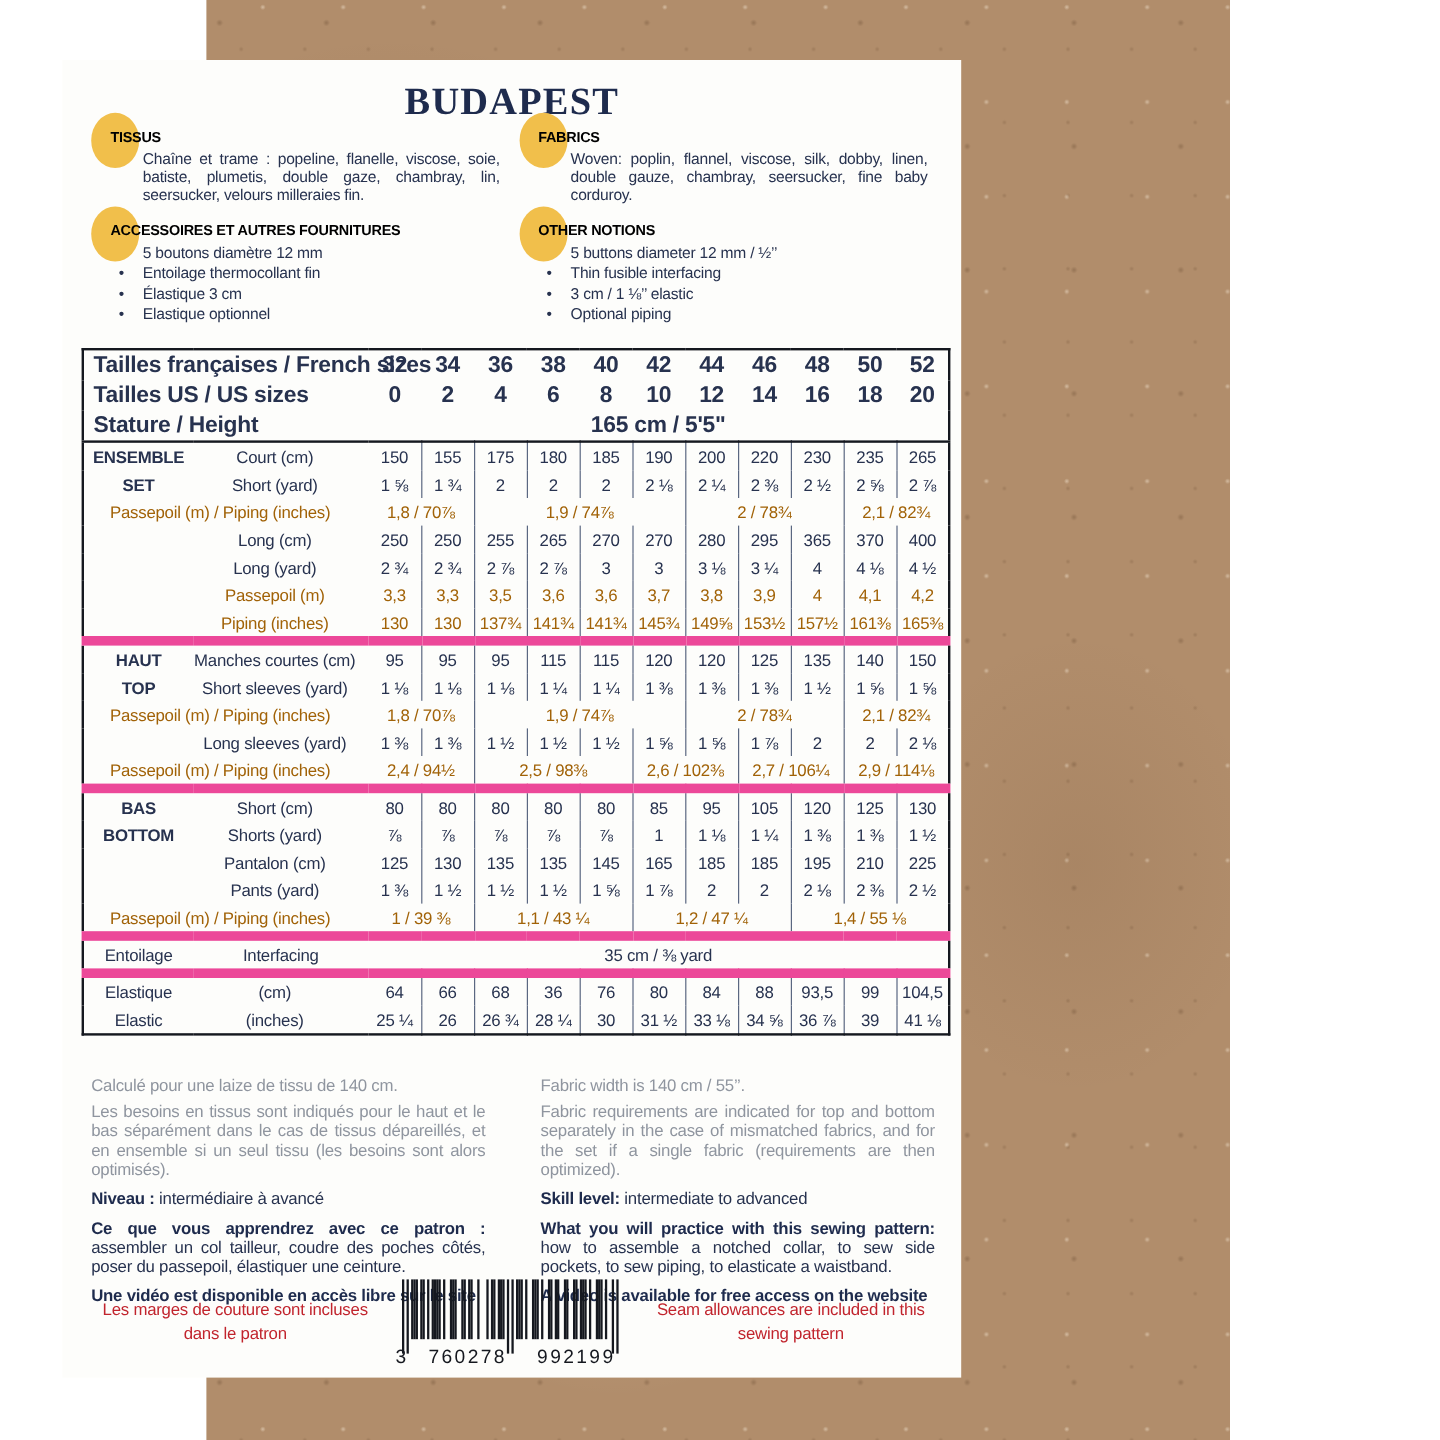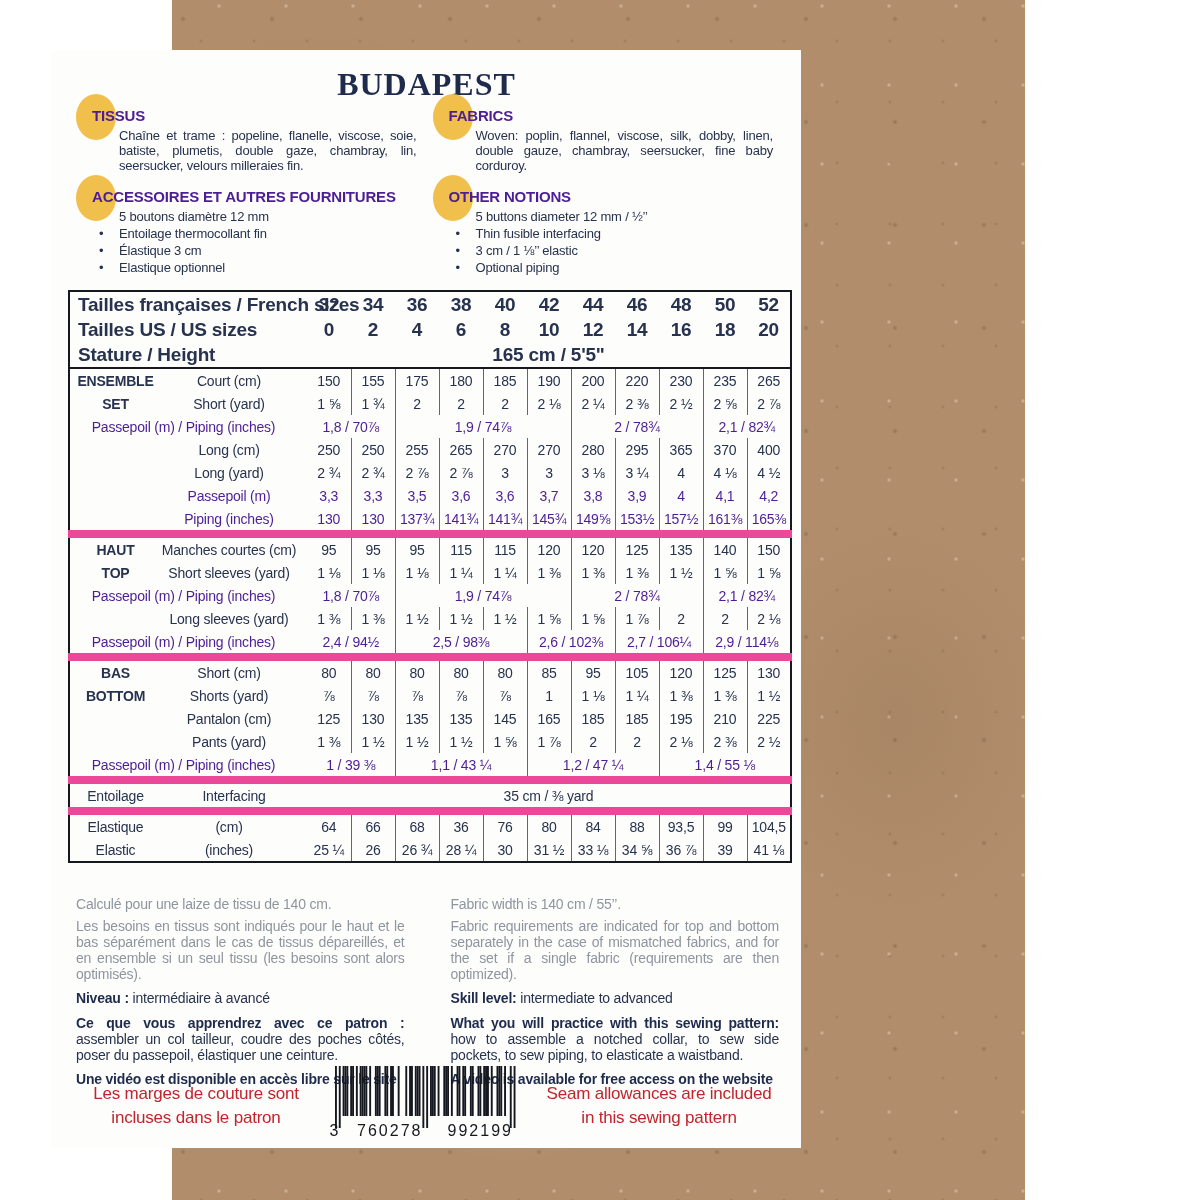--- a/index.html
+++ b/index.html
@@ -23,7 +23,7 @@
   .sections{position:absolute;top:57px;left:40px;right:28px;display:grid;
             grid-template-columns:1fr 1fr;column-gap:32px;}
   .sec{position:relative;margin-bottom:13px;}
-  .sec-head{position:relative;z-index:1;font-weight:bold;font-size:15px;color:#4c1d95;}
+  .sec-head{position:relative;z-index:1;font-weight:bold;font-size:12px;color:#000000;}
   .dot{position:absolute;left:-16px;top:-13px;width:40px;height:46px;border-radius:50%;
        background:#f1bf4b;z-index:-1;}
   .sec ul{list-style:none;margin:4px 0 0;padding:0;}

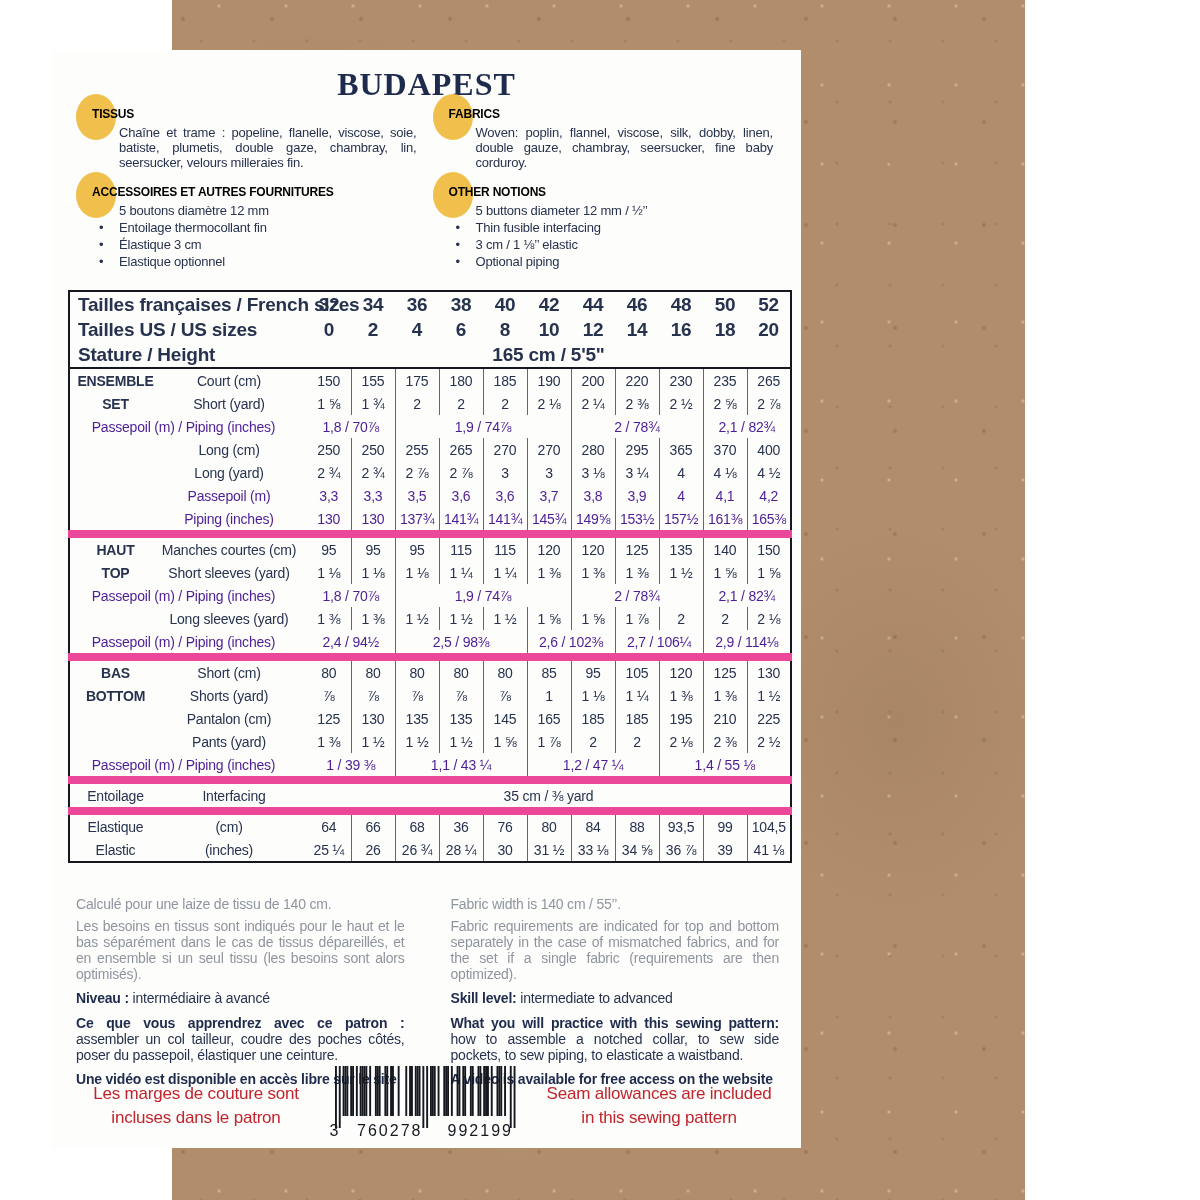--- a/index.html
+++ b/index.html
@@ -39,7 +39,7 @@
   #size-table td.grp{font-weight:bold;}
   #size-table td.grp.plain{font-weight:normal;}
   #size-table td.lbl{text-align:center;padding-right:10px;}
-  #size-table td.gray{color:#4c1d95;}
+  #size-table td.gray{color:#a16207;}
   #size-table td.vl{border-left:1px solid #5a6781;}
   #size-table tr.hdr-end td{border-bottom:2.5px solid #15181f;}
   #size-table tr.sec-end td{border-bottom:8px solid #ec4899;}

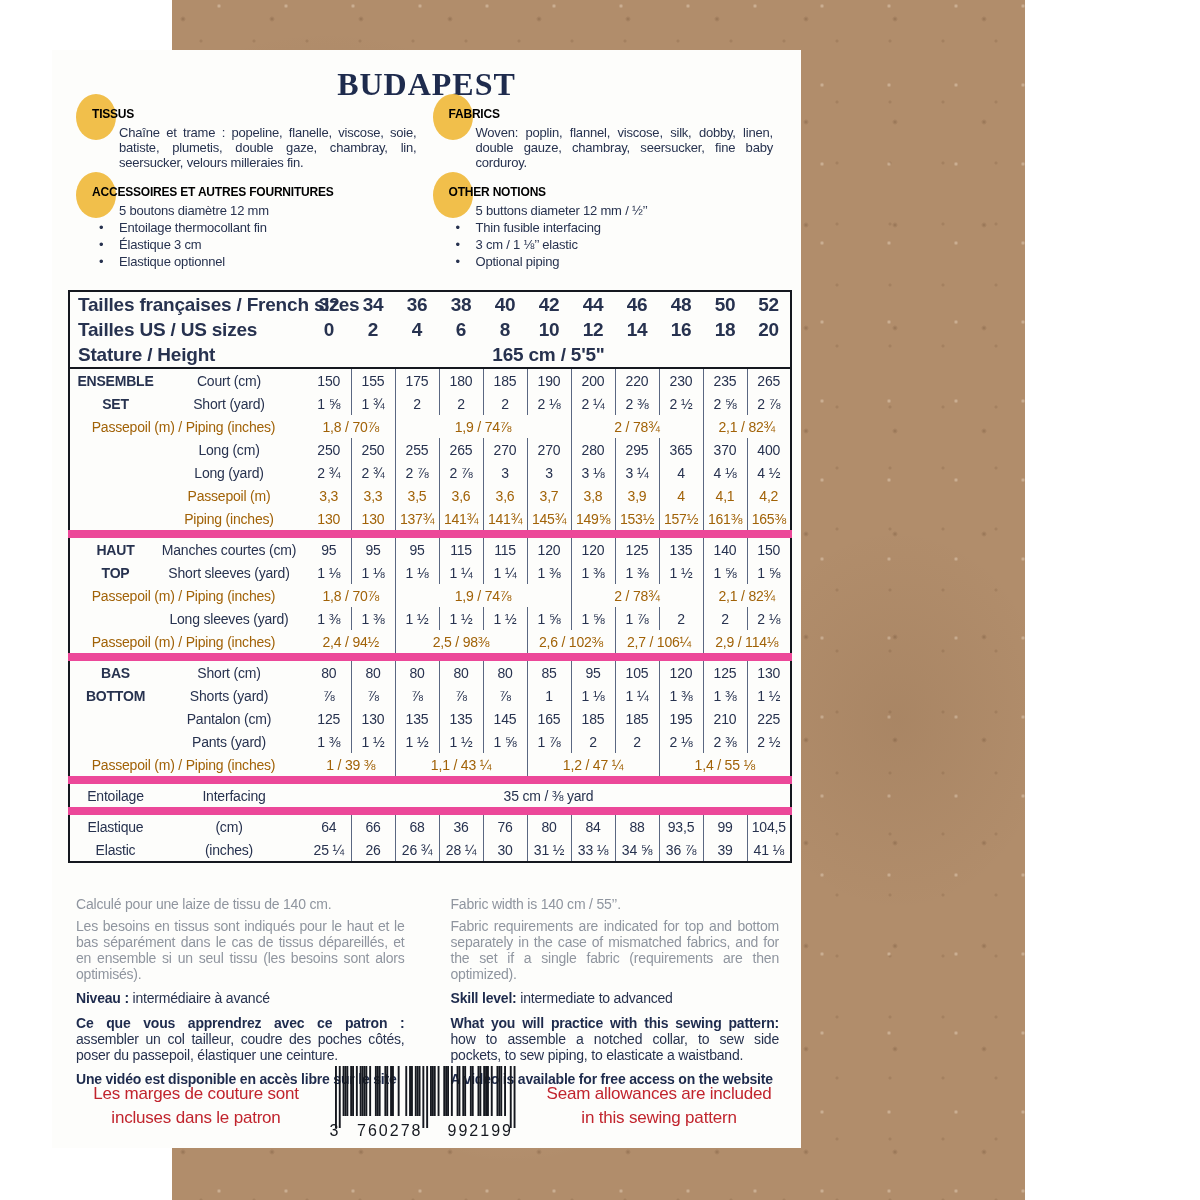--- a/index.html
+++ b/index.html
@@ -53,7 +53,7 @@
   .notes .line{margin:0 0 6px;}
 
   .bottom{position:absolute;top:1016px;left:26px;right:24px;display:flex;justify-content:space-between;}
-  .notice{width:236px;padding-top:16px;text-align:center;color:#c1242d;font-size:17px;line-height:1.4;}
+  .notice{width:236px;padding-top:16px;text-align:center;color:#c1242d;font-size:14px;line-height:1.4;}
   .barcode{width:196px;text-align:center;position:relative;}
   .bc-digits{display:flex;margin-top:-12px;font-size:16px;color:#15181f;letter-spacing:2px;}
   .bc-prefix{width:15px;text-align:left;letter-spacing:0;}

